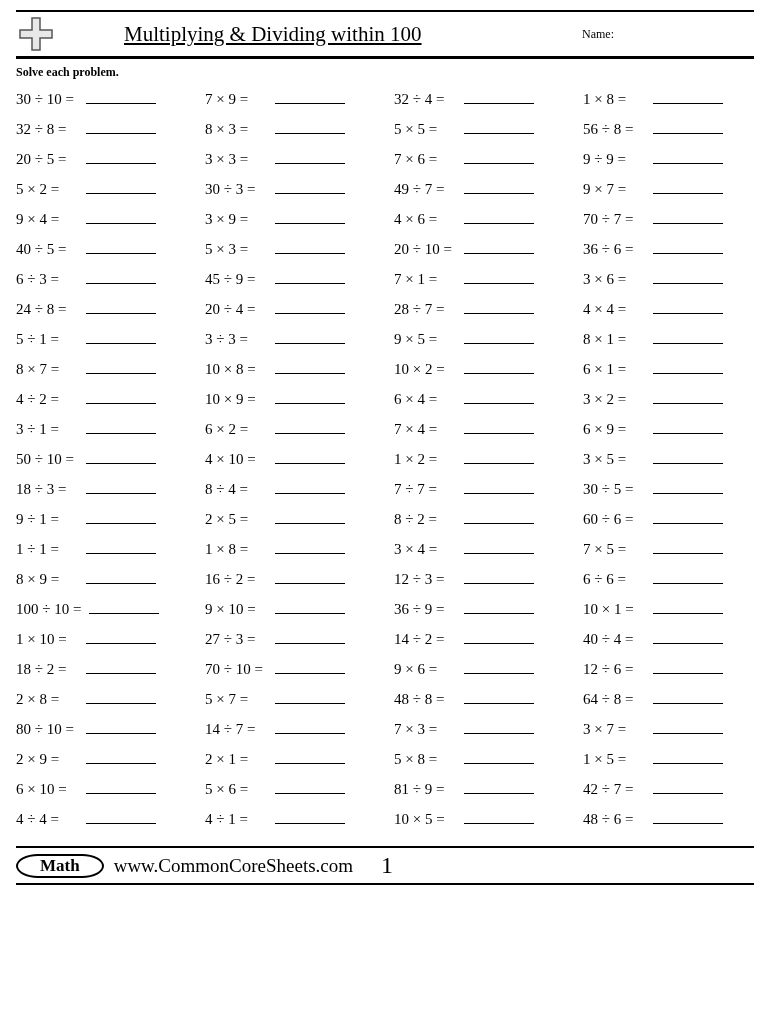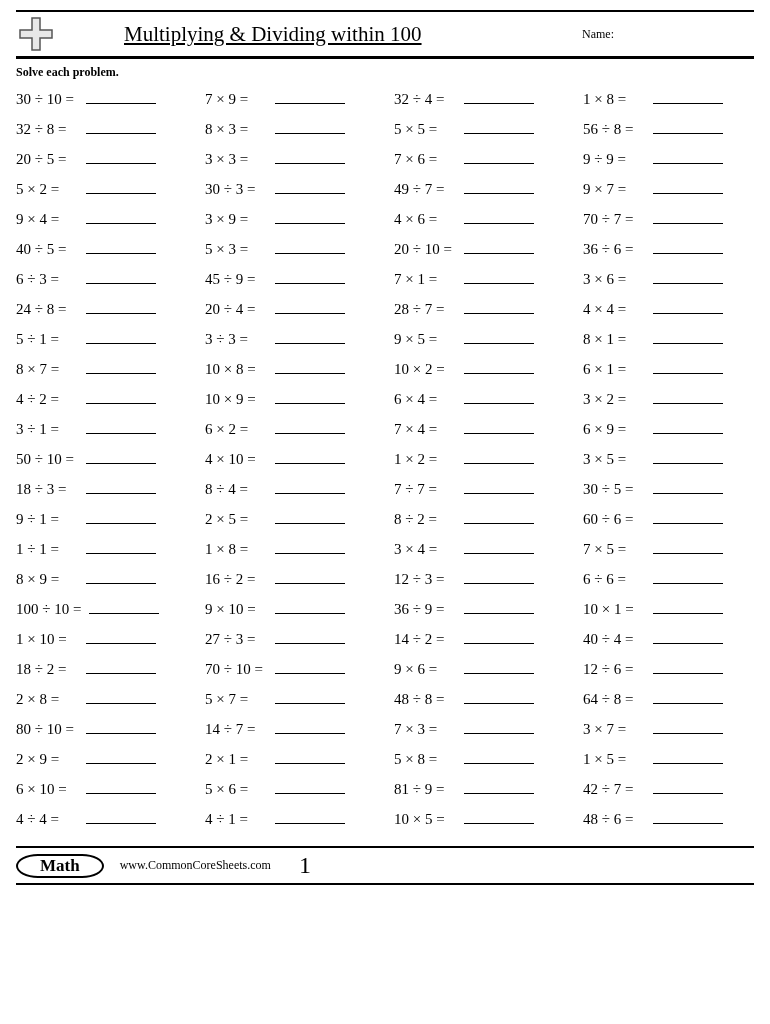--- a/index.html
+++ b/index.html
@@ -84,8 +84,7 @@
     background: #fff;
   }
   .footer-url {
-    font-size: 12px;
-    margin-left: 6px;
+    font-size: 19px;
   }
   .footer-page {
     font-size: 24px;

